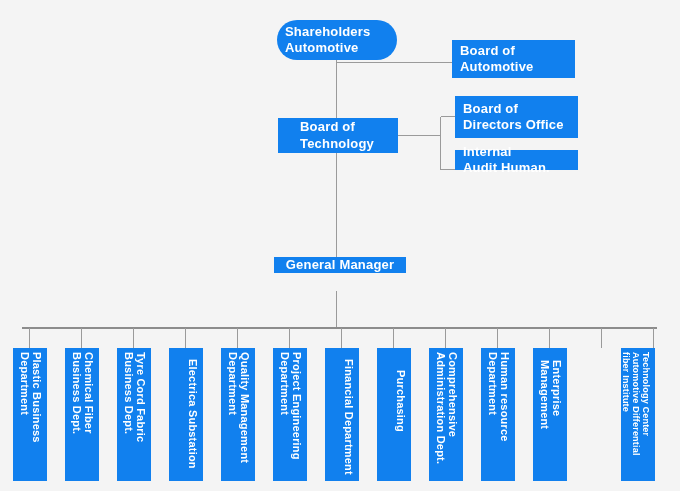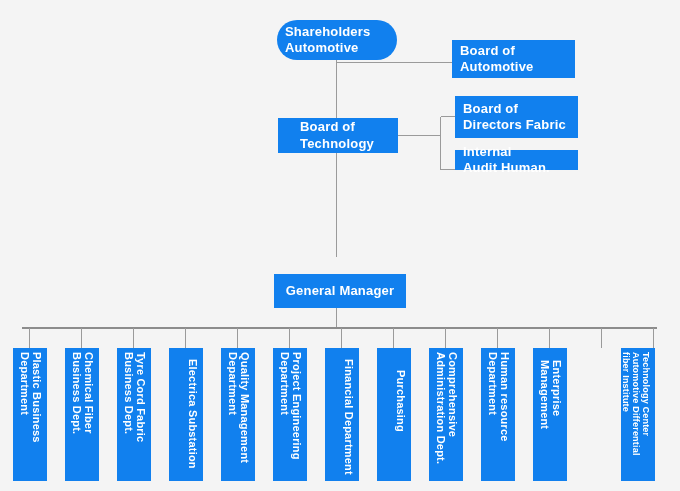--- a/index.html
+++ b/index.html
@@ -139,7 +139,7 @@
 
   <div class="node h" style="left:455px; top:96px; width:123px; height:42px;">
     <span class="line">Board of</span>
-    <span class="line">Directors Fabric</span>
+    <span class="line">Directors Office</span>
   </div>
 
   <div class="node h" style="left:278px; top:118px; width:120px; height:35px; padding-left:22px;">

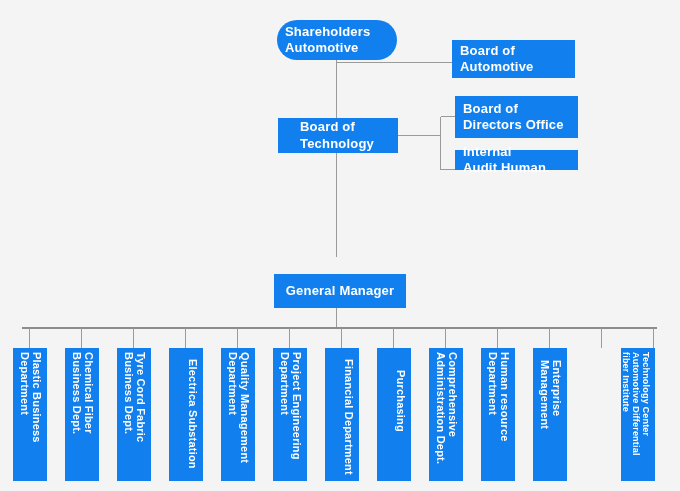--- a/index.html
+++ b/index.html
@@ -152,7 +152,7 @@
     <span class="line">Audit Human.</span>
   </div>
 
-  <div class="node h center" style="left:274px; top:274px; width:132px; height:34px;">
+  <div class="node h center" style="left:274px; top:257px; width:132px; height:16px;">
     <span class="line">General Manager</span>
   </div>
 

